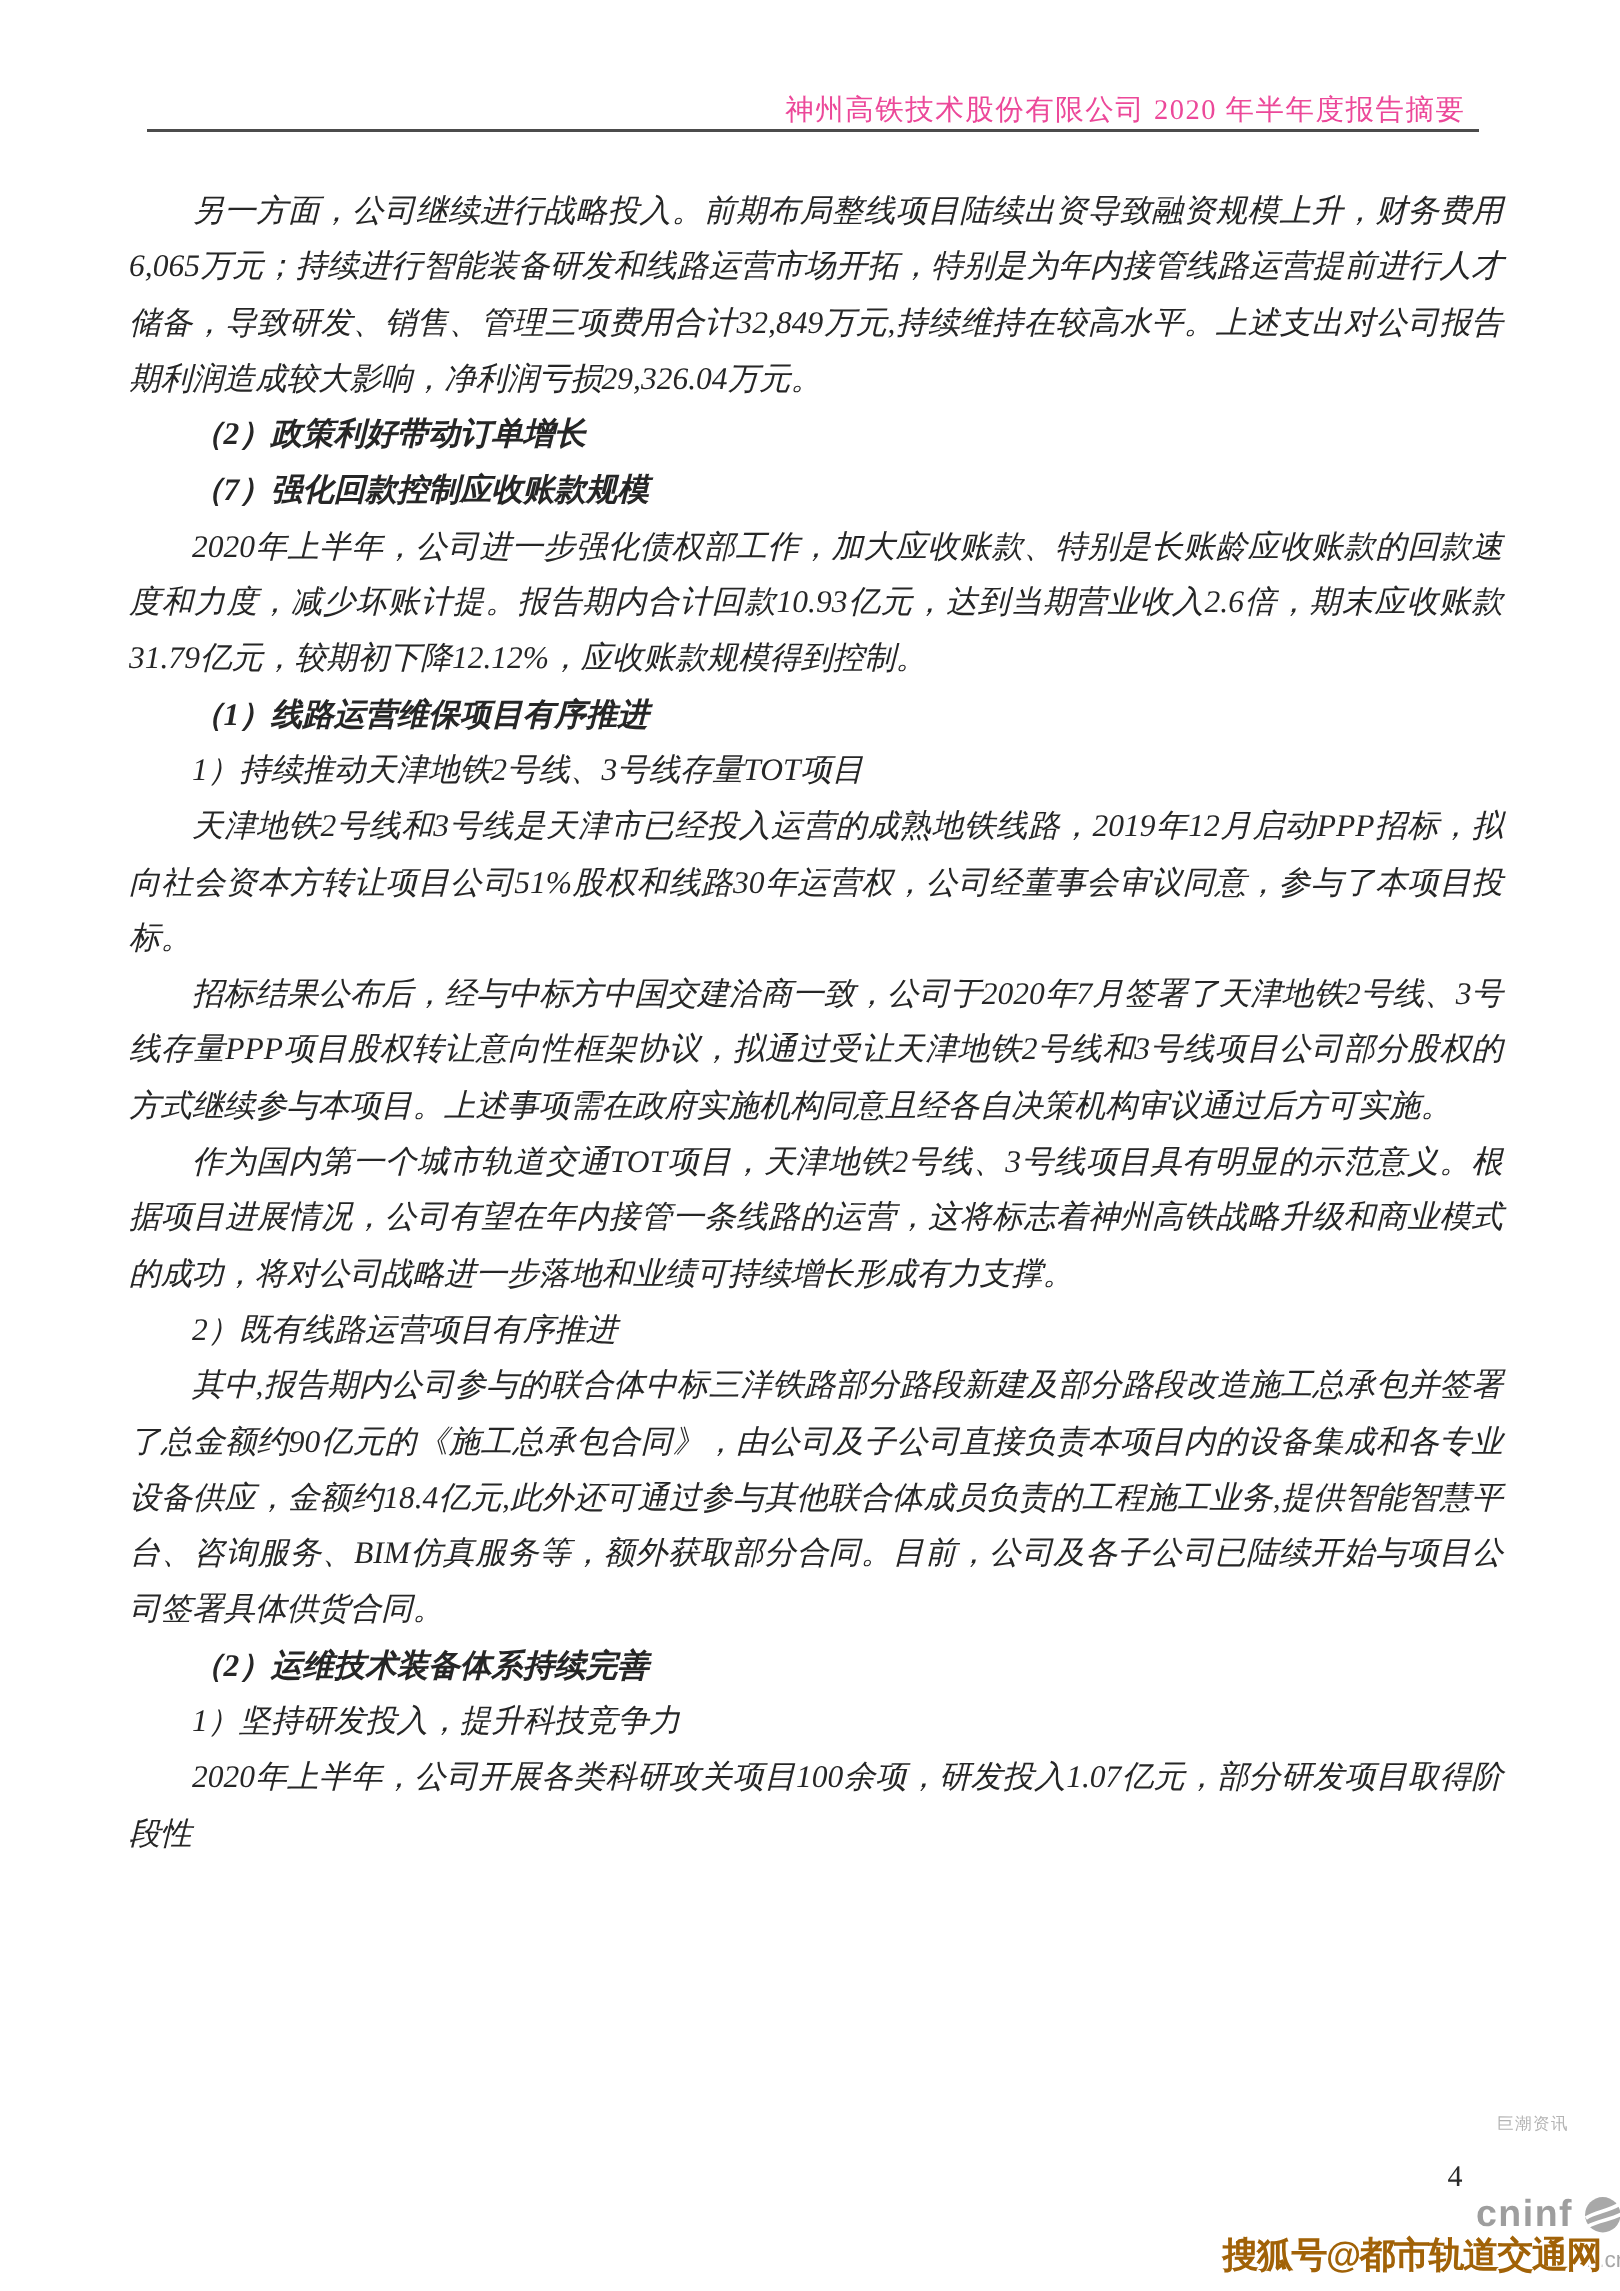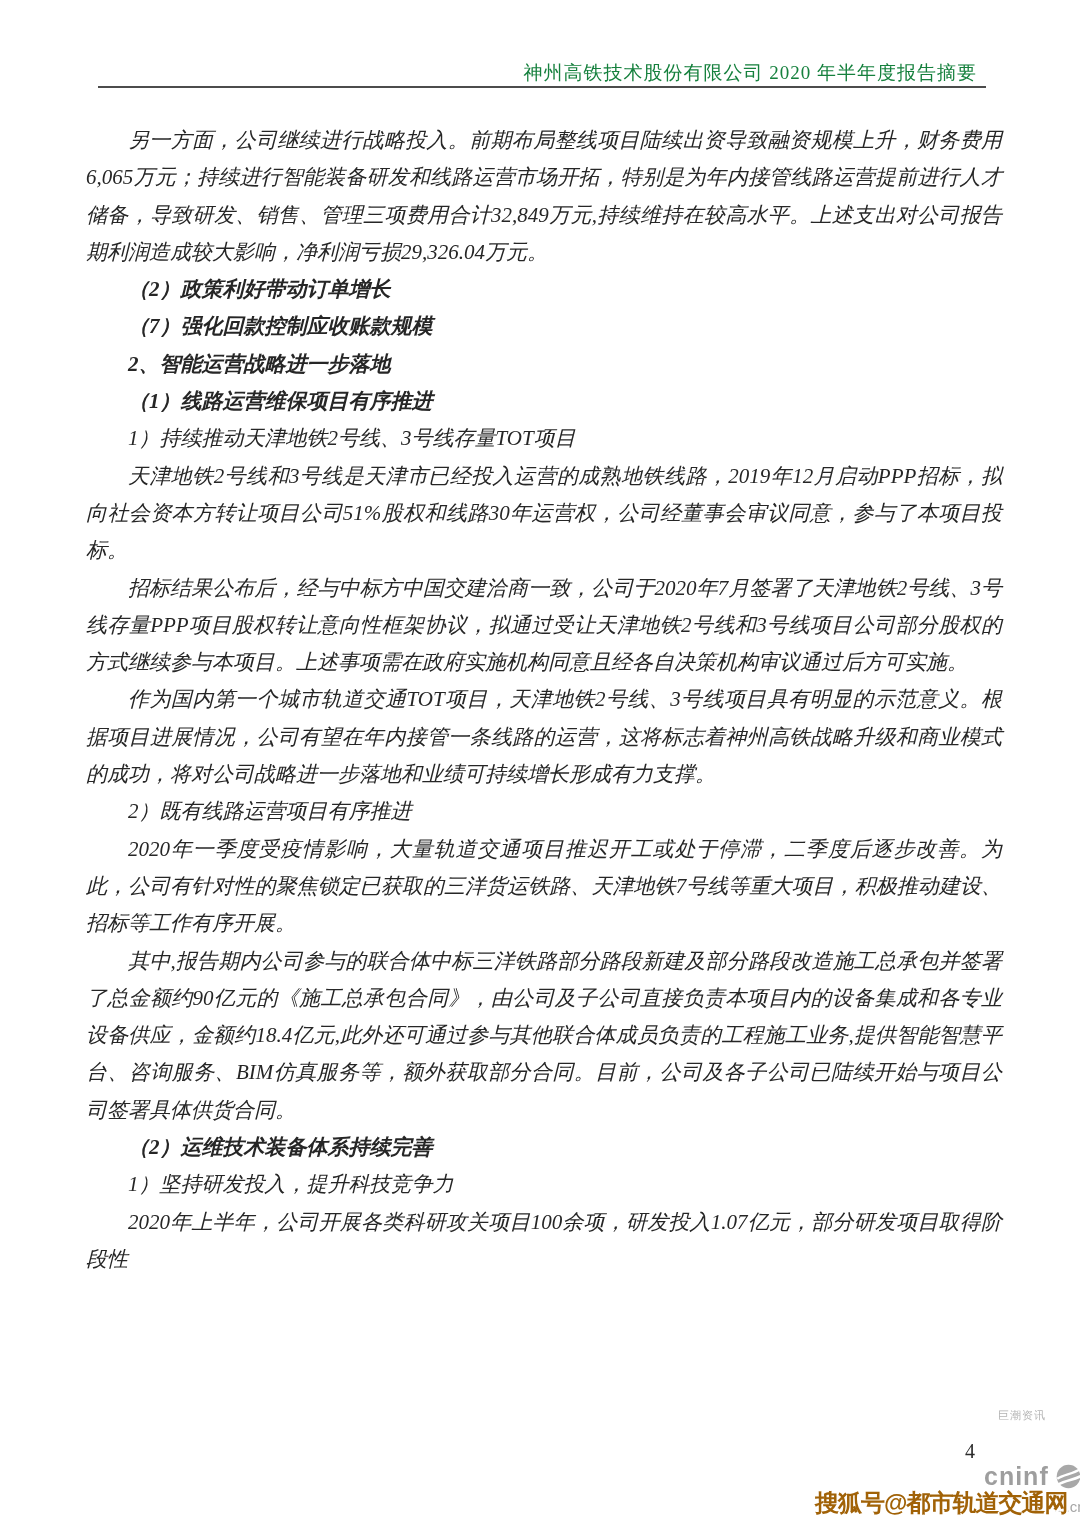--- a/index.html
+++ b/index.html
@@ -16,7 +16,7 @@
     position:absolute;
     top:60px;right:103px;
     font-size:19px;
-    color:#15803d;
+    color:#ec4899;
     letter-spacing:1px;
     white-space:nowrap;
   }

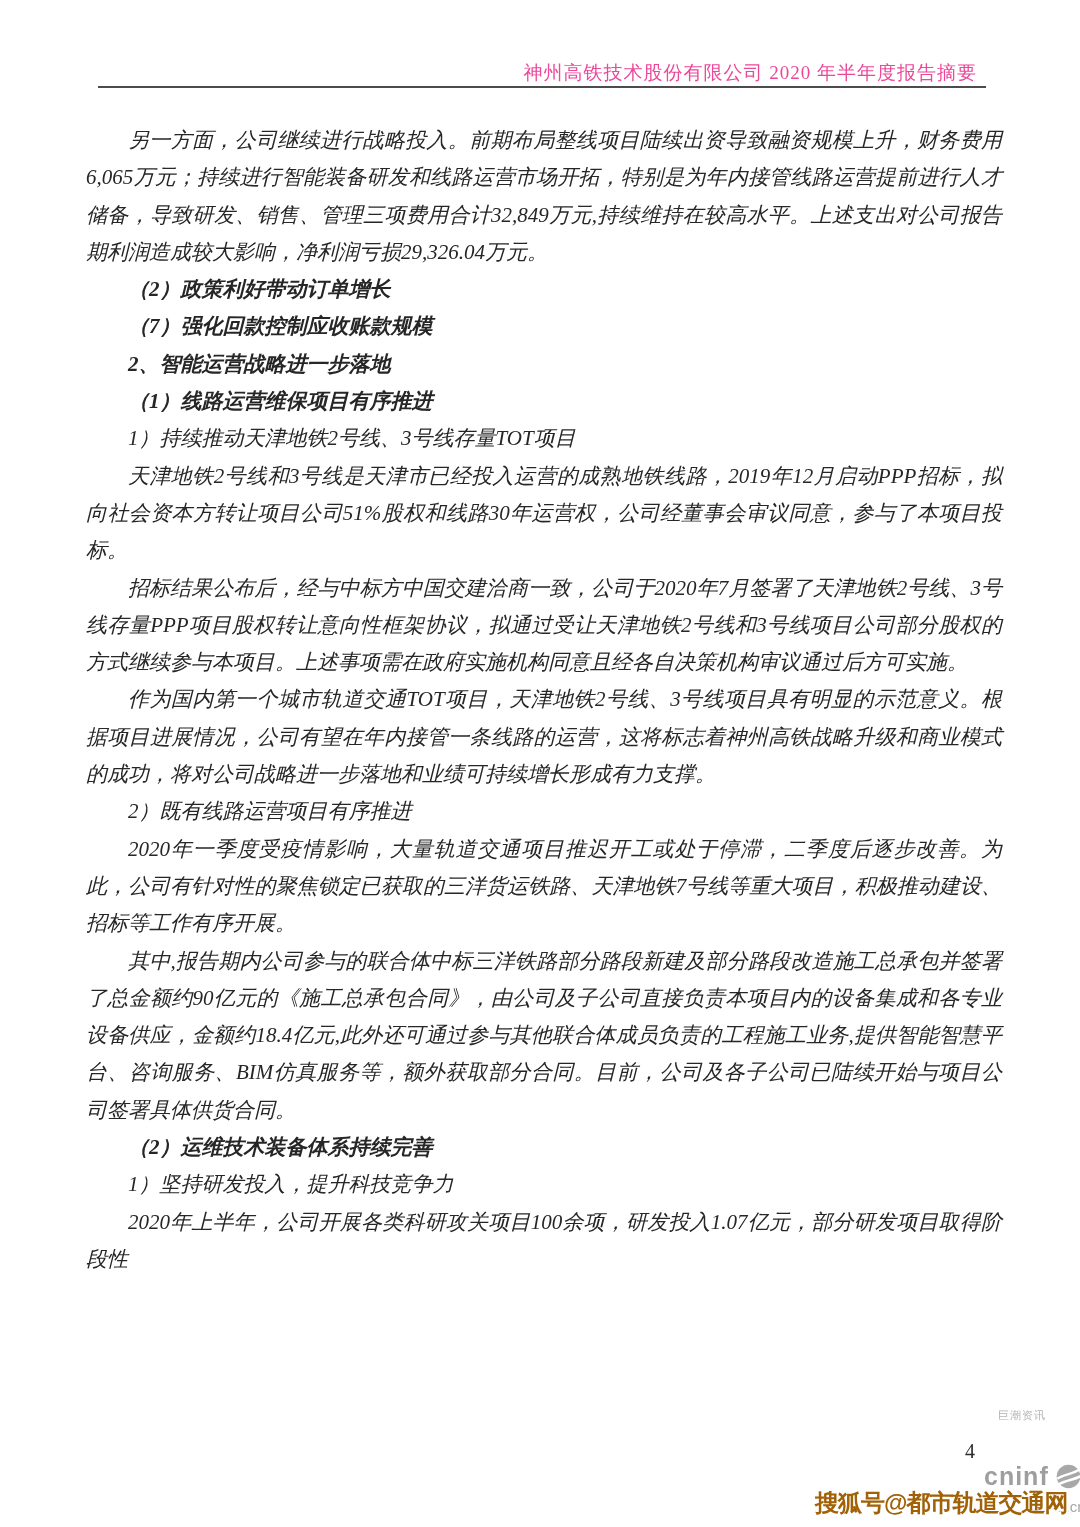--- a/index.html
+++ b/index.html
@@ -105,6 +105,7 @@
     <p class="para">另一方面，公司继续进行战略投入。前期布局整线项目陆续出资导致融资规模上升，财务费用6,065万元；持续进行智能装备研发和线路运营市场开拓，特别是为年内接管线路运营提前进行人才储备，导致研发、销售、管理三项费用合计32,849万元,持续维持在较高水平。上述支出对公司报告期利润造成较大影响，净利润亏损29,326.04万元。</p>
     <p class="heading">（2）政策利好带动订单增长</p>
     <p class="heading">（7）强化回款控制应收账款规模</p>
+    <p class="para">2020年上半年，公司进一步强化债权部工作，加大应收账款、特别是长账龄应收账款的回款速度和力度，减少坏账计提。报告期内合计回款10.93亿元，达到当期营业收入2.6倍，期末应收账款31.79亿元，较期初下降12.12%，应收账款规模得到控制。</p>
     <p class="heading">2、智能运营战略进一步落地</p>
     <p class="heading">（1）线路运营维保项目有序推进</p>
     <p class="subheading">1）持续推动天津地铁2号线、3号线存量TOT项目</p>

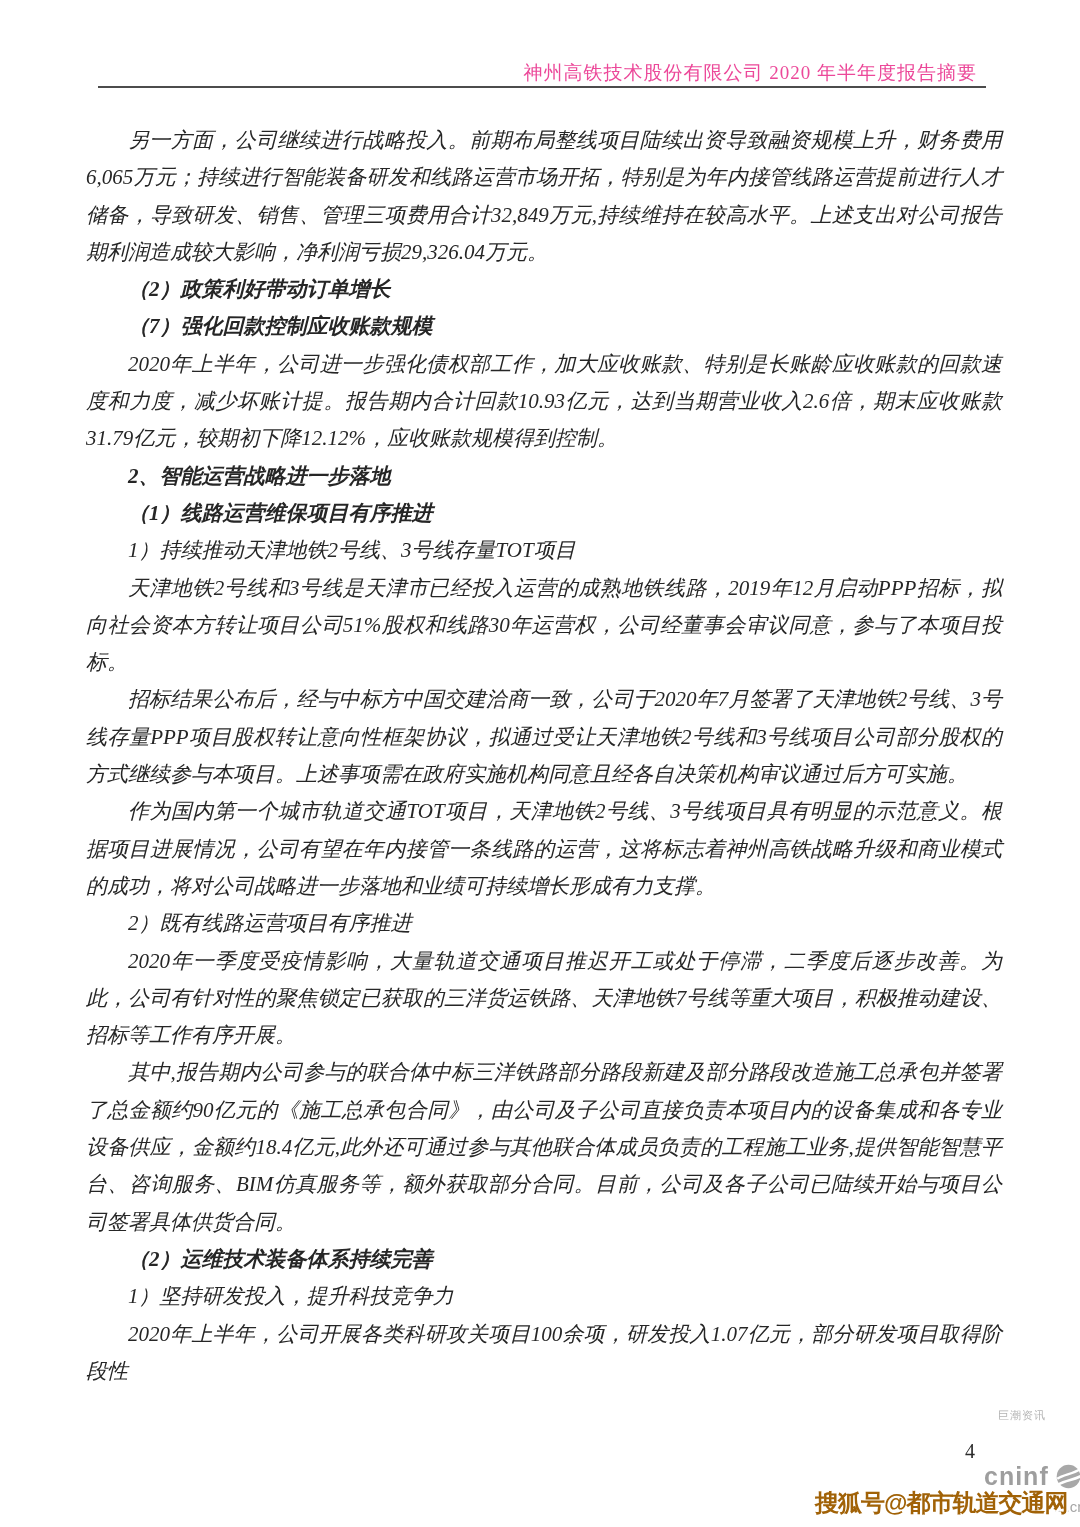--- a/index.html
+++ b/index.html
@@ -106,7 +106,6 @@
     <p class="heading">（2）政策利好带动订单增长</p>
     <p class="heading">（7）强化回款控制应收账款规模</p>
     <p class="para">2020年上半年，公司进一步强化债权部工作，加大应收账款、特别是长账龄应收账款的回款速度和力度，减少坏账计提。报告期内合计回款10.93亿元，达到当期营业收入2.6倍，期末应收账款31.79亿元，较期初下降12.12%，应收账款规模得到控制。</p>
-    <p class="heading">2、智能运营战略进一步落地</p>
     <p class="heading">（1）线路运营维保项目有序推进</p>
     <p class="subheading">1）持续推动天津地铁2号线、3号线存量TOT项目</p>
     <p class="para">天津地铁2号线和3号线是天津市已经投入运营的成熟地铁线路，2019年12月启动PPP招标，拟向社会资本方转让项目公司51%股权和线路30年运营权，公司经董事会审议同意，参与了本项目投标。</p>

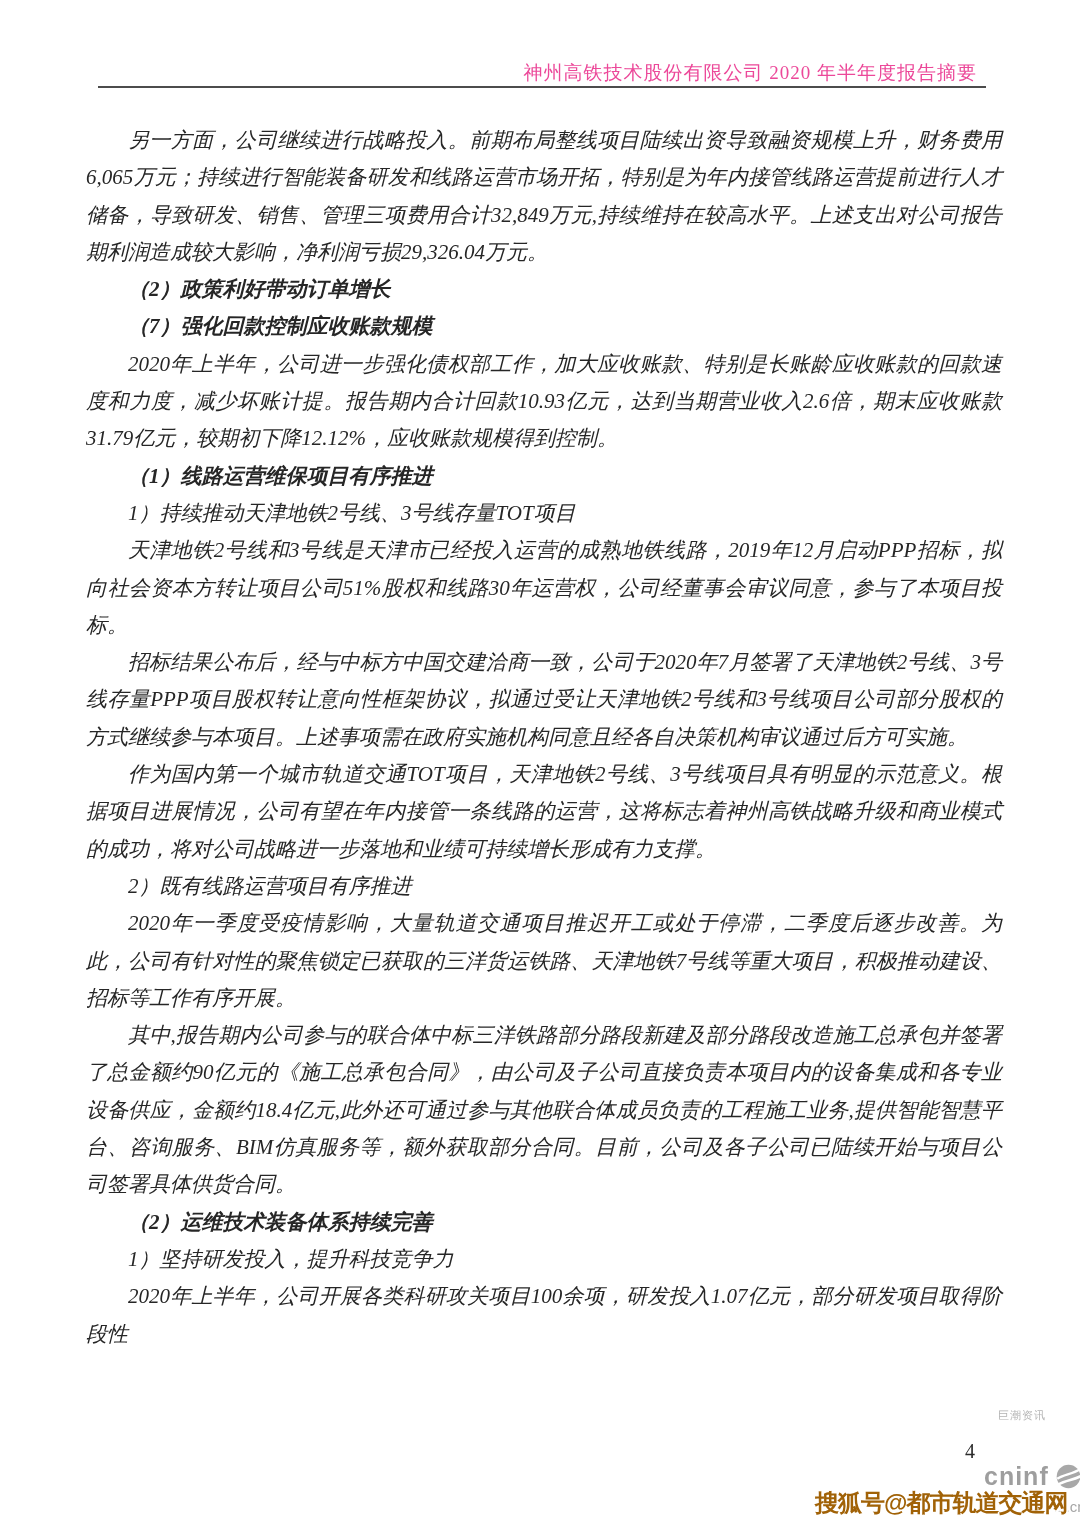--- a/index.html
+++ b/index.html
@@ -112,7 +112,6 @@
     <p class="para">招标结果公布后，经与中标方中国交建洽商一致，公司于2020年7月签署了天津地铁2号线、3号线存量PPP项目股权转让意向性框架协议，拟通过受让天津地铁2号线和3号线项目公司部分股权的方式继续参与本项目。上述事项需在政府实施机构同意且经各自决策机构审议通过后方可实施。</p>
     <p class="para">作为国内第一个城市轨道交通TOT项目，天津地铁2号线、3号线项目具有明显的示范意义。根据项目进展情况，公司有望在年内接管一条线路的运营，这将标志着神州高铁战略升级和商业模式的成功，将对公司战略进一步落地和业绩可持续增长形成有力支撑。</p>
     <p class="subheading">2）既有线路运营项目有序推进</p>
-    <p class="para">2020年一季度受疫情影响，大量轨道交通项目推迟开工或处于停滞，二季度后逐步改善。为此，公司有针对性的聚焦锁定已获取的三洋货运铁路、天津地铁7号线等重大项目，积极推动建设、招标等工作有序开展。</p>
     <p class="para">其中,报告期内公司参与的联合体中标三洋铁路部分路段新建及部分路段改造施工总承包并签署了总金额约90亿元的《施工总承包合同》，由公司及子公司直接负责本项目内的设备集成和各专业设备供应，金额约18.4亿元,此外还可通过参与其他联合体成员负责的工程施工业务,提供智能智慧平台、咨询服务、BIM仿真服务等，额外获取部分合同。目前，公司及各子公司已陆续开始与项目公司签署具体供货合同。</p>
     <p class="heading">（2）运维技术装备体系持续完善</p>
     <p class="subheading">1）坚持研发投入，提升科技竞争力</p>

